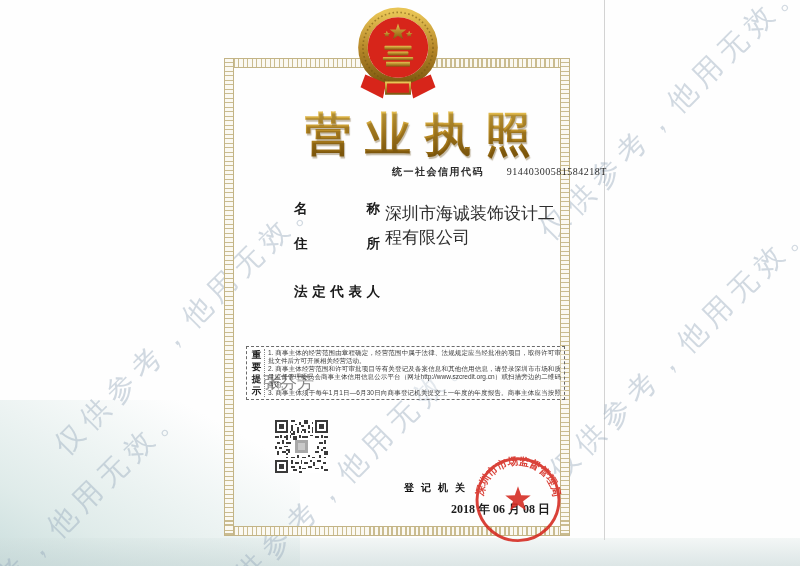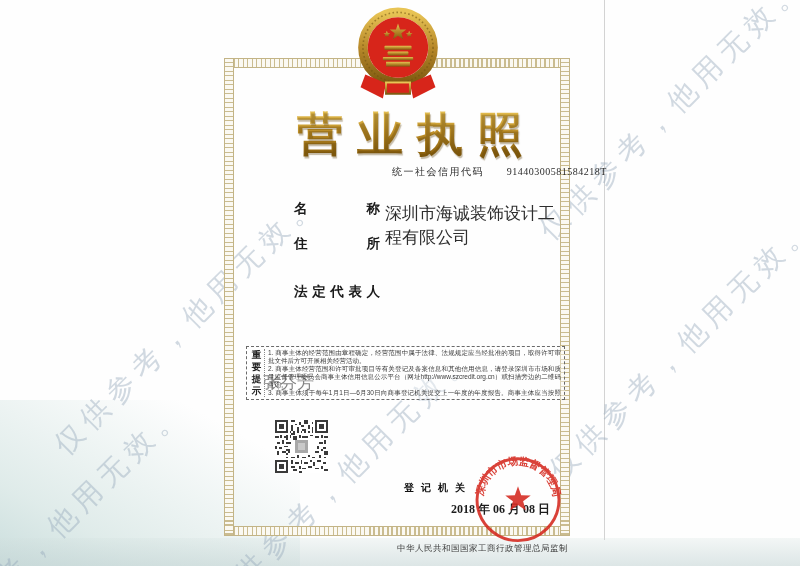--- a/index.html
+++ b/index.html
@@ -25,7 +25,7 @@
 
   .emblem { position:absolute; left:354px; top:6px; width:88px; height:102px; }
 
-  .title { position:absolute; left:224px; top:104px; width:372px; text-align:center;
+  .title { position:absolute; left:232px; top:104px; width:372px; text-align:center;
     font-size:46px; font-weight:900; letter-spacing:14px; padding-left:14px;
     color:#b8860b;
     background:linear-gradient(180deg,#e9c455 8%,#c1922a 45%,#8f6410 80%);

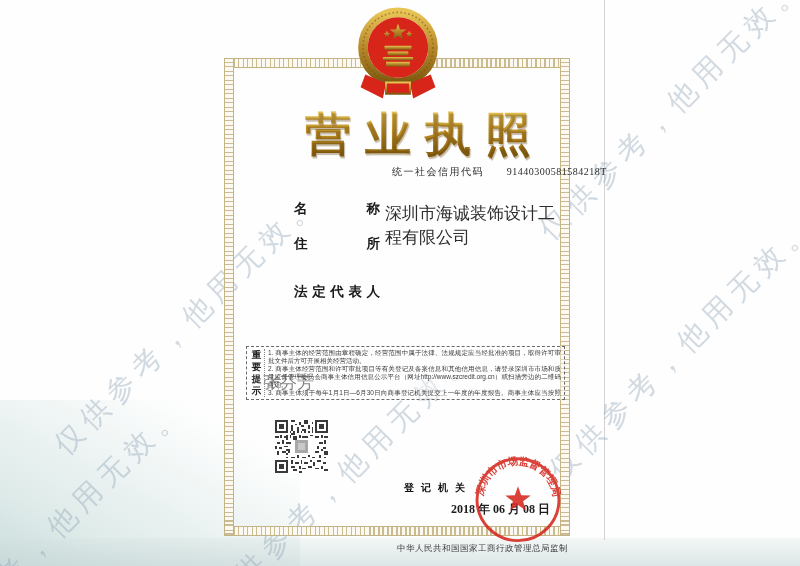--- a/index.html
+++ b/index.html
@@ -34,7 +34,7 @@
 
   .credit-line { position:absolute; left:392px; top:165px; font-size:10px; color:#2c2c2c;
     white-space:nowrap; }
-  .credit-line .lbl { font-weight:normal; letter-spacing:1.5px; }
+  .credit-line .lbl { font-weight:bold; letter-spacing:1.5px; }
   .credit-line .code { font-family:"Liberation Serif", serif; letter-spacing:.5px;margin-left:20px; }
 
   .row { position:absolute; left:258px; width:310px; display:flex; }

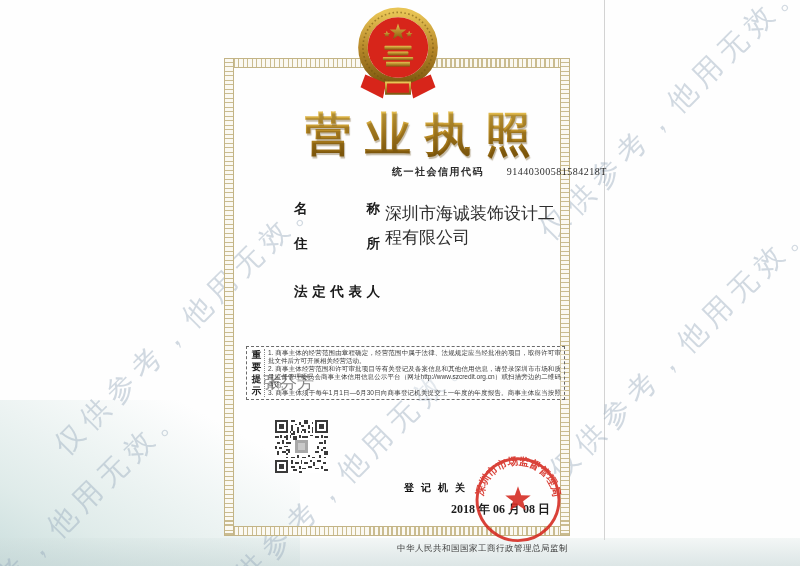--- a/index.html
+++ b/index.html
@@ -192,7 +192,6 @@
     </text>
   </svg>
 
-  <div class="footer-line">中华人民共和国国家工商行政管理总局监制</div>
 
 </div>
 

